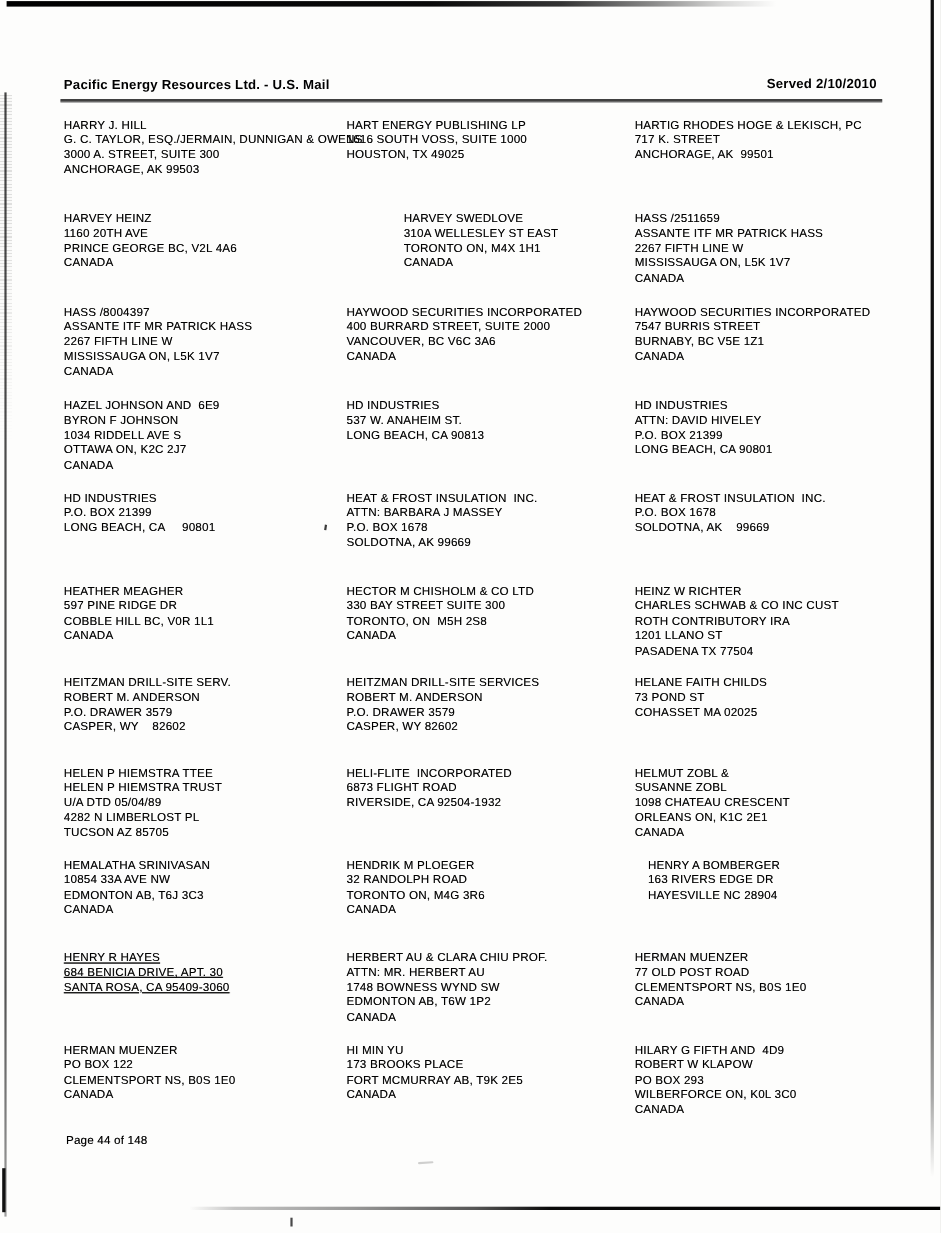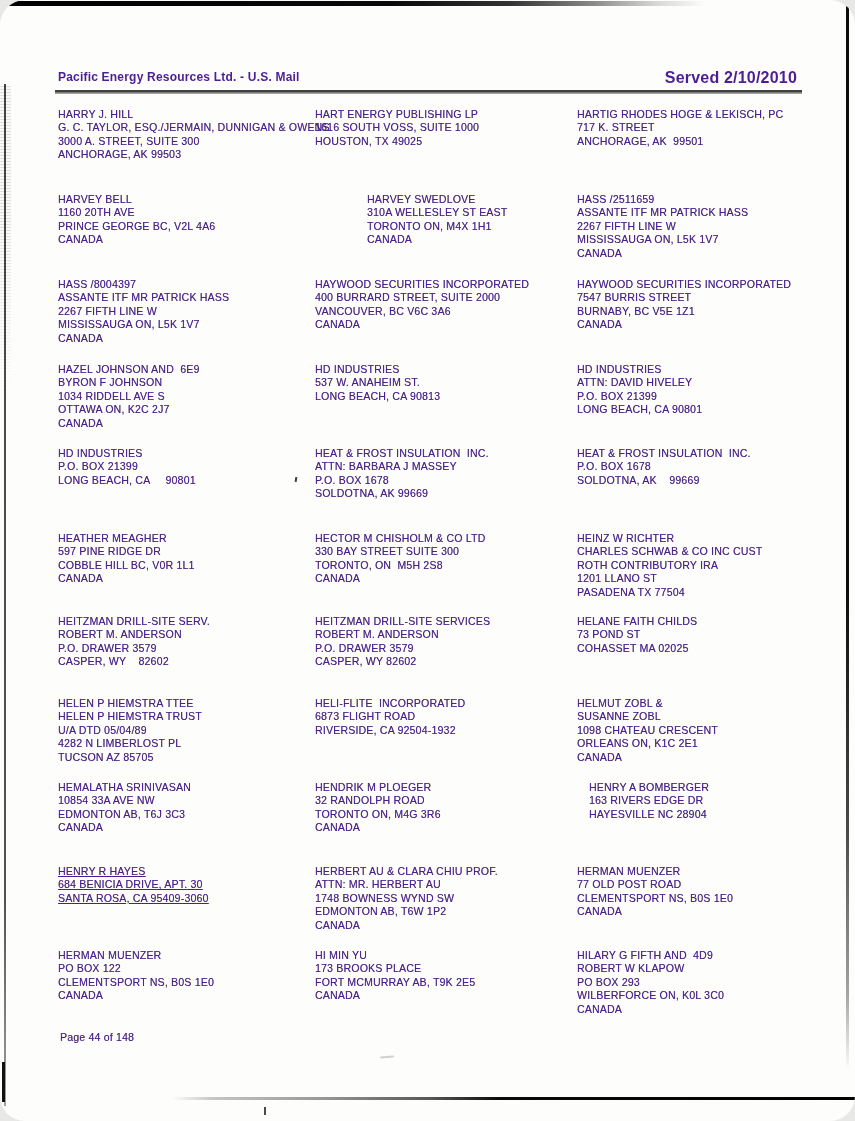--- a/index.html
+++ b/index.html
@@ -5,9 +5,8 @@
   html,body{margin:0;padding:0;background:#e8e8e6;}
   .page{
     position:relative;width:855px;height:1121px;background:#fdfdfc;
-    font-family:"Liberation Sans",sans-serif;color:#4c1d95;overflow:hidden;
+    font-family:"Liberation Sans",sans-serif;color:#000000;overflow:hidden;
     box-sizing:border-box;
-    border-radius:25px;
   }
   
   .top-scan{position:absolute;top:1px;left:6px;width:700px;height:5px;

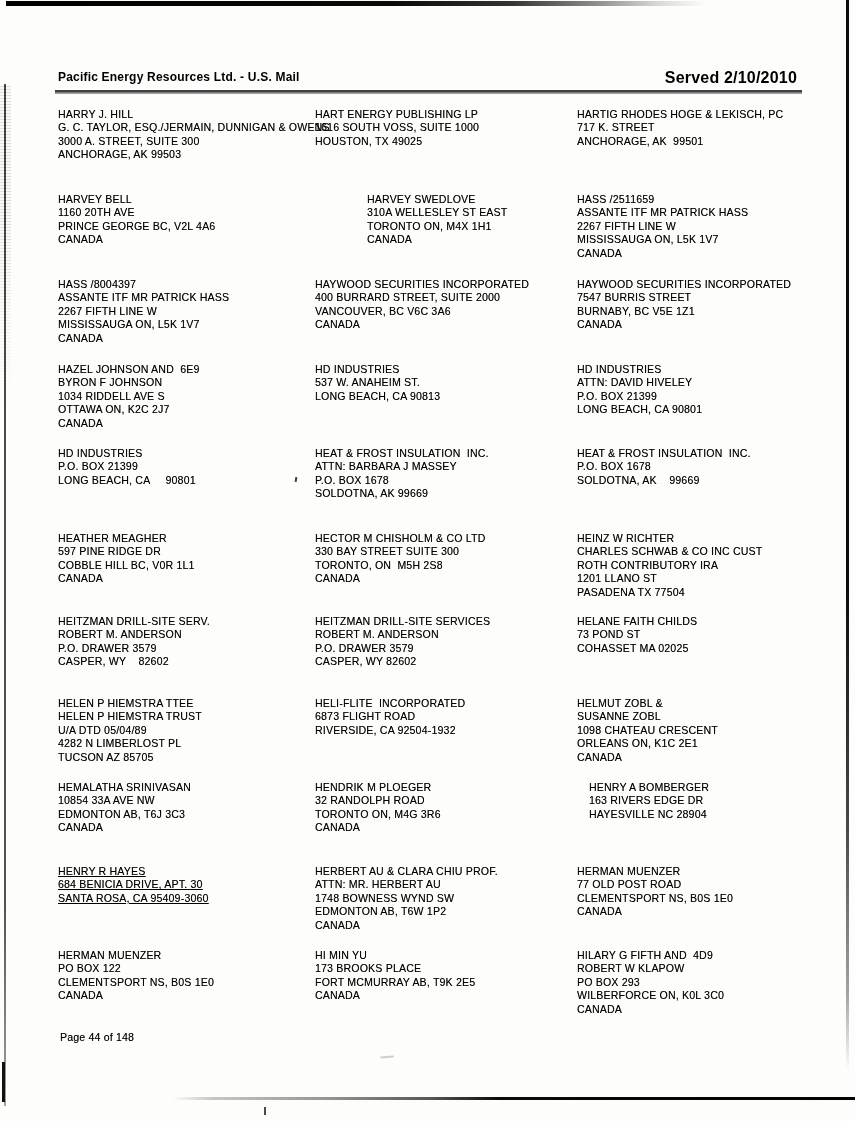--- a/index.html
+++ b/index.html
@@ -22,7 +22,7 @@
     background:linear-gradient(to bottom,#0d0d0d 0%,#0d0d0d 55%,rgba(0,0,0,.7) 78%,rgba(0,0,0,.35) 93%,transparent 100%);}
   
   .hdr-title{position:absolute;top:70px;left:58px;font-size:12px;font-weight:bold;letter-spacing:.2px;}
-  .hdr-served{position:absolute;top:69px;right:58px;font-size:16px;font-weight:bold;letter-spacing:.2px;}
+  .hdr-served{position:absolute;top:69px;right:58px;font-size:12px;font-weight:bold;letter-spacing:.2px;}
   .header-rule{position:absolute;top:90px;left:55px;width:747px;height:3px;
     background:linear-gradient(to bottom,#404040 0 55%,#9a9a9a 100%);
     box-shadow:0 .5px .6px rgba(0,0,0,.35);}

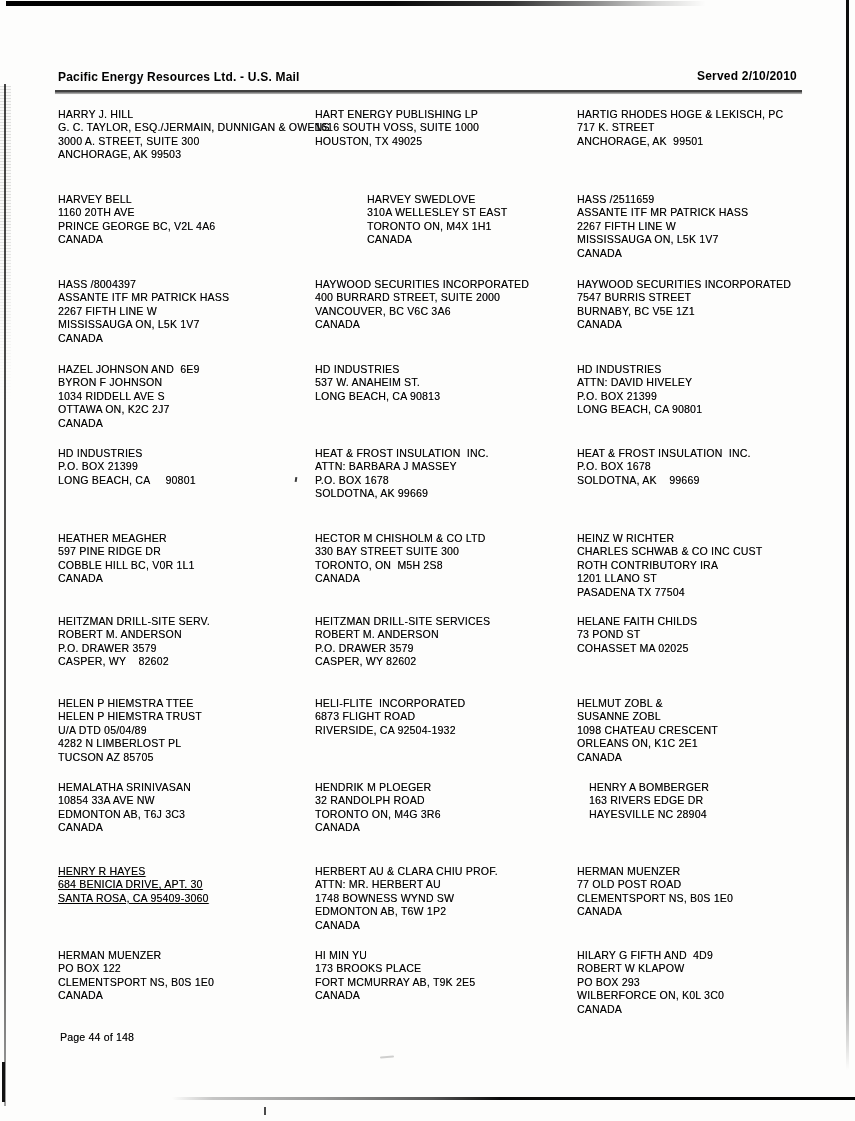--- a/index.html
+++ b/index.html
@@ -75,7 +75,7 @@
       </div>
       <div class="addr-row" style="top: 193px;">
         <div class="addr-block" style="left: 58px;">
-          <div class="addr-line">HARVEY BELL</div>
+          <div class="addr-line">HARVEY HEINZ</div>
           <div class="addr-line">1160 20TH AVE</div>
           <div class="addr-line">PRINCE GEORGE BC, V2L 4A6</div>
           <div class="addr-line">CANADA</div>

